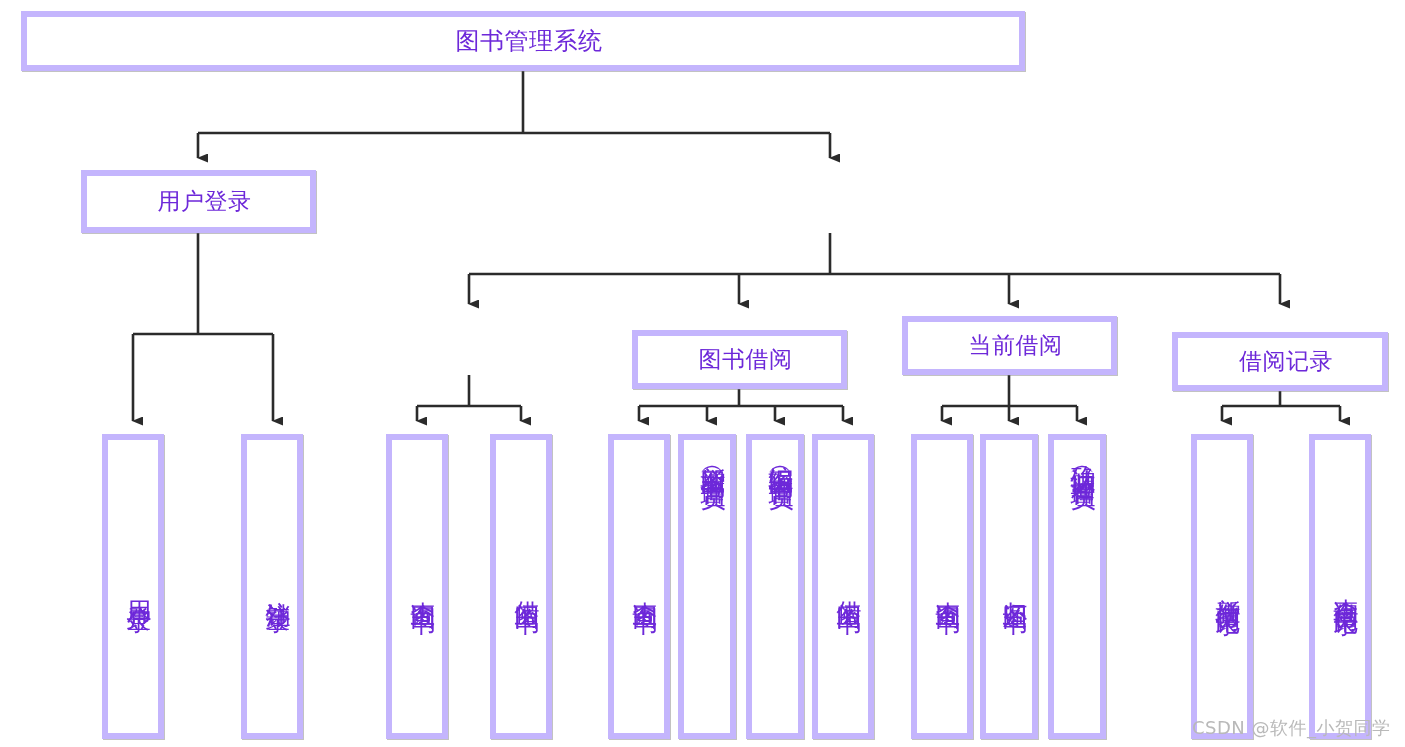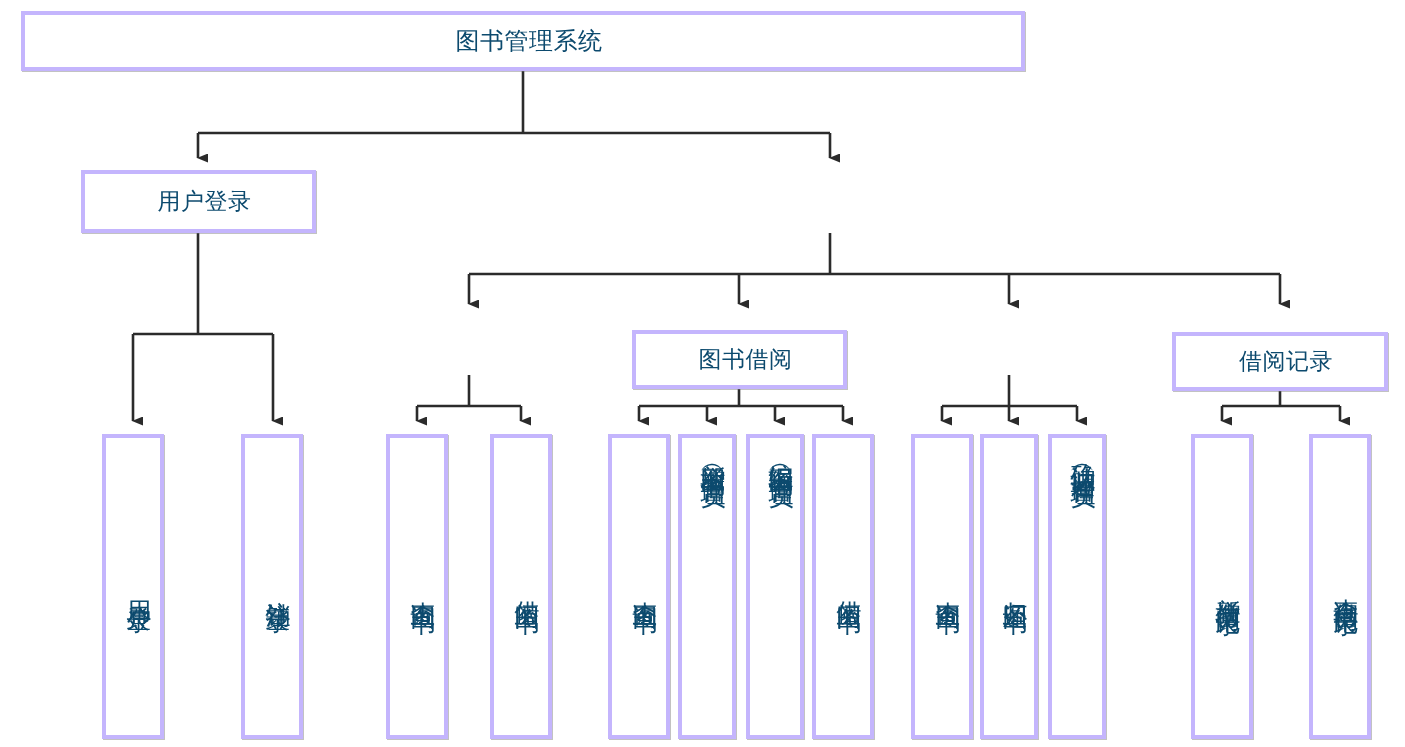--- a/index.html
+++ b/index.html
@@ -30,11 +30,11 @@
     position: absolute;
     box-sizing: border-box;
     background: #ffffff;
-    border: 4px solid #c4b5fd;
+    border: 6px solid #c4b5fd;
     display: flex;
     align-items: center;
     justify-content: center;
-    color: #0c4a6e;
+    color: #6d28d9;
     box-shadow: 1px 1px 0 rgba(120,120,120,0.45);
     padding-left: 12px;
   }

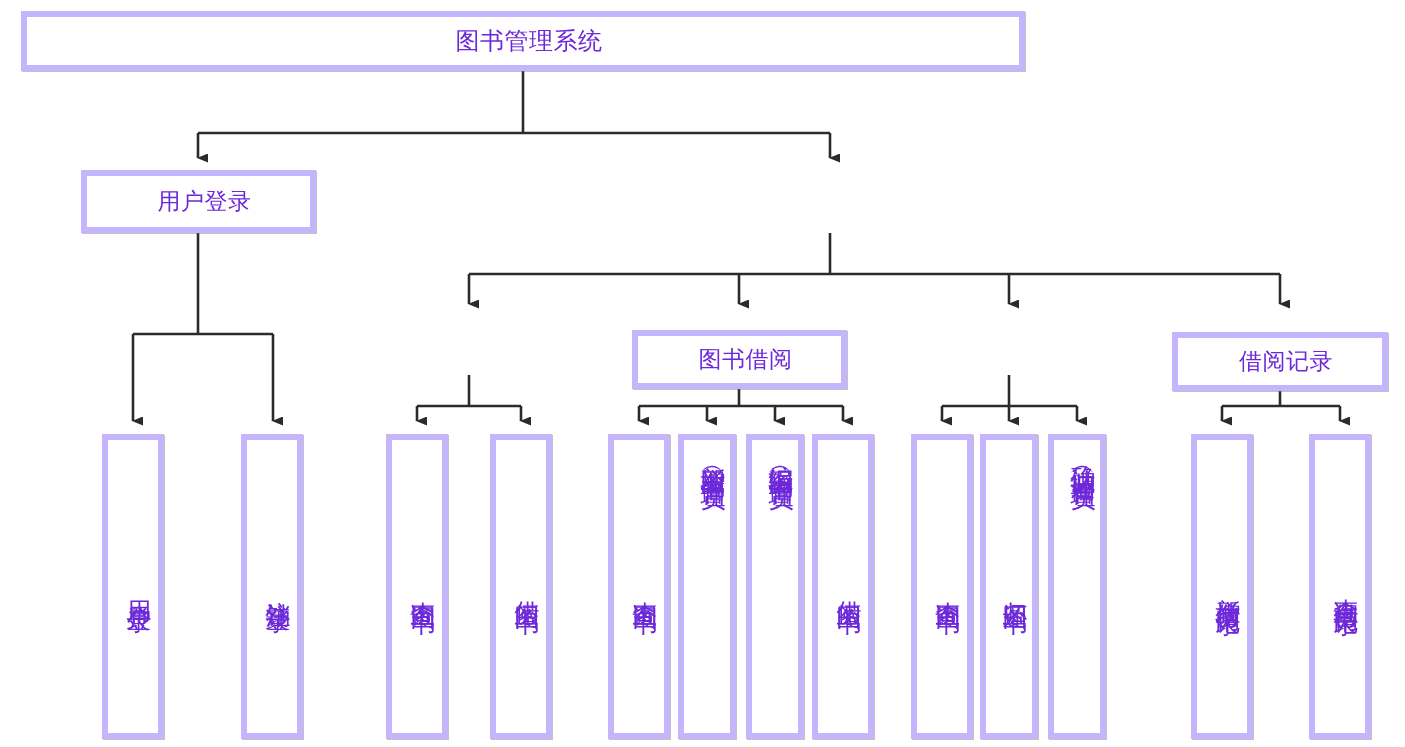--- a/index.html
+++ b/index.html
@@ -143,6 +143,9 @@
   <div class="node horiz" style="left:632px; top:316px; width:215px; height:59px;margin-top:14px;">
     <span class="node-label">图书借阅</span>
   </div>
+  <div class="node horiz" style="left:902px; top:316px; width:215px; height:59px;">
+    <span class="node-label">当前借阅</span>
+  </div>
   <div class="node horiz" style="left:1172px; top:332px; width:216px; height:59px;">
     <span class="node-label">借阅记录</span>
   </div>

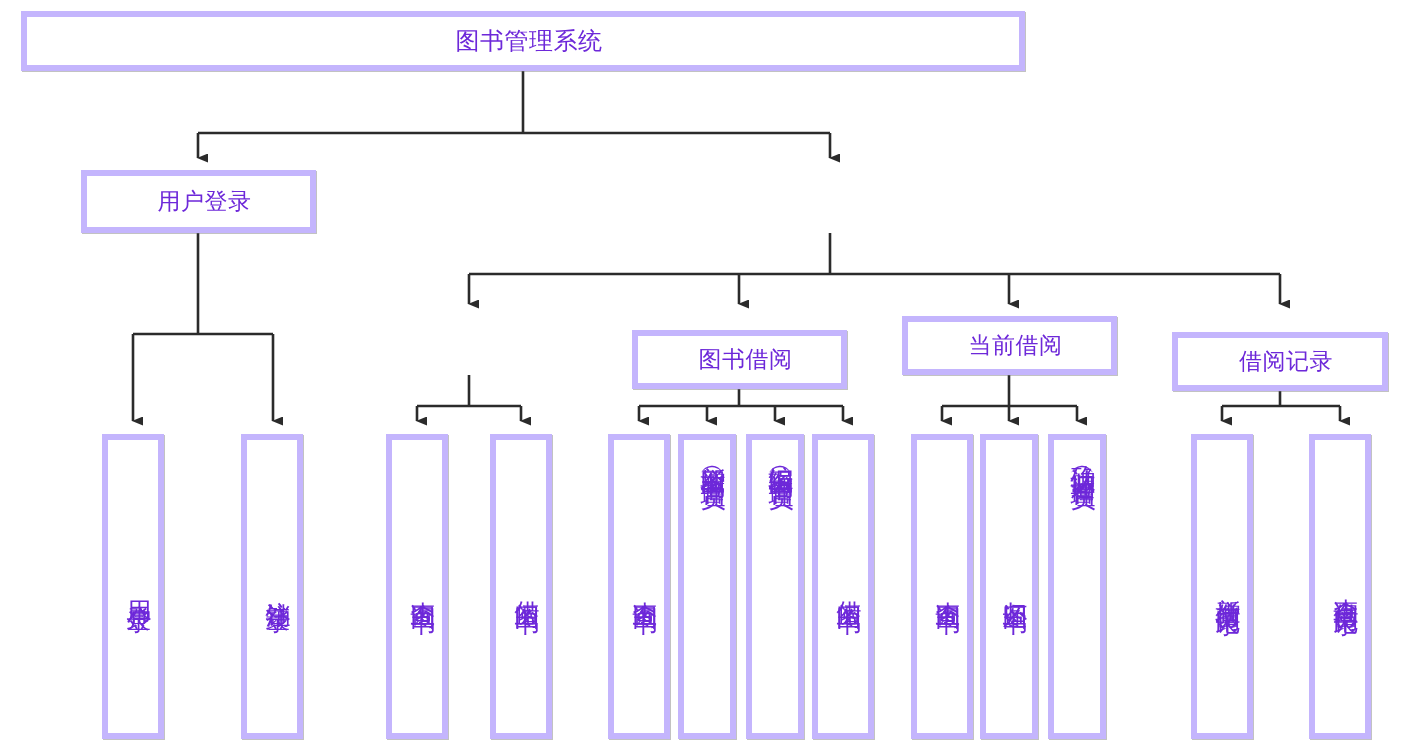--- a/index.html
+++ b/index.html
@@ -194,6 +194,7 @@
     <span class="node-label">查询借阅记录</span>
   </div>
 
+  <div class="watermark" style="left:1192px; top:716px;">CSDN @软件_小贺同学</div>
 
 </div>
 

